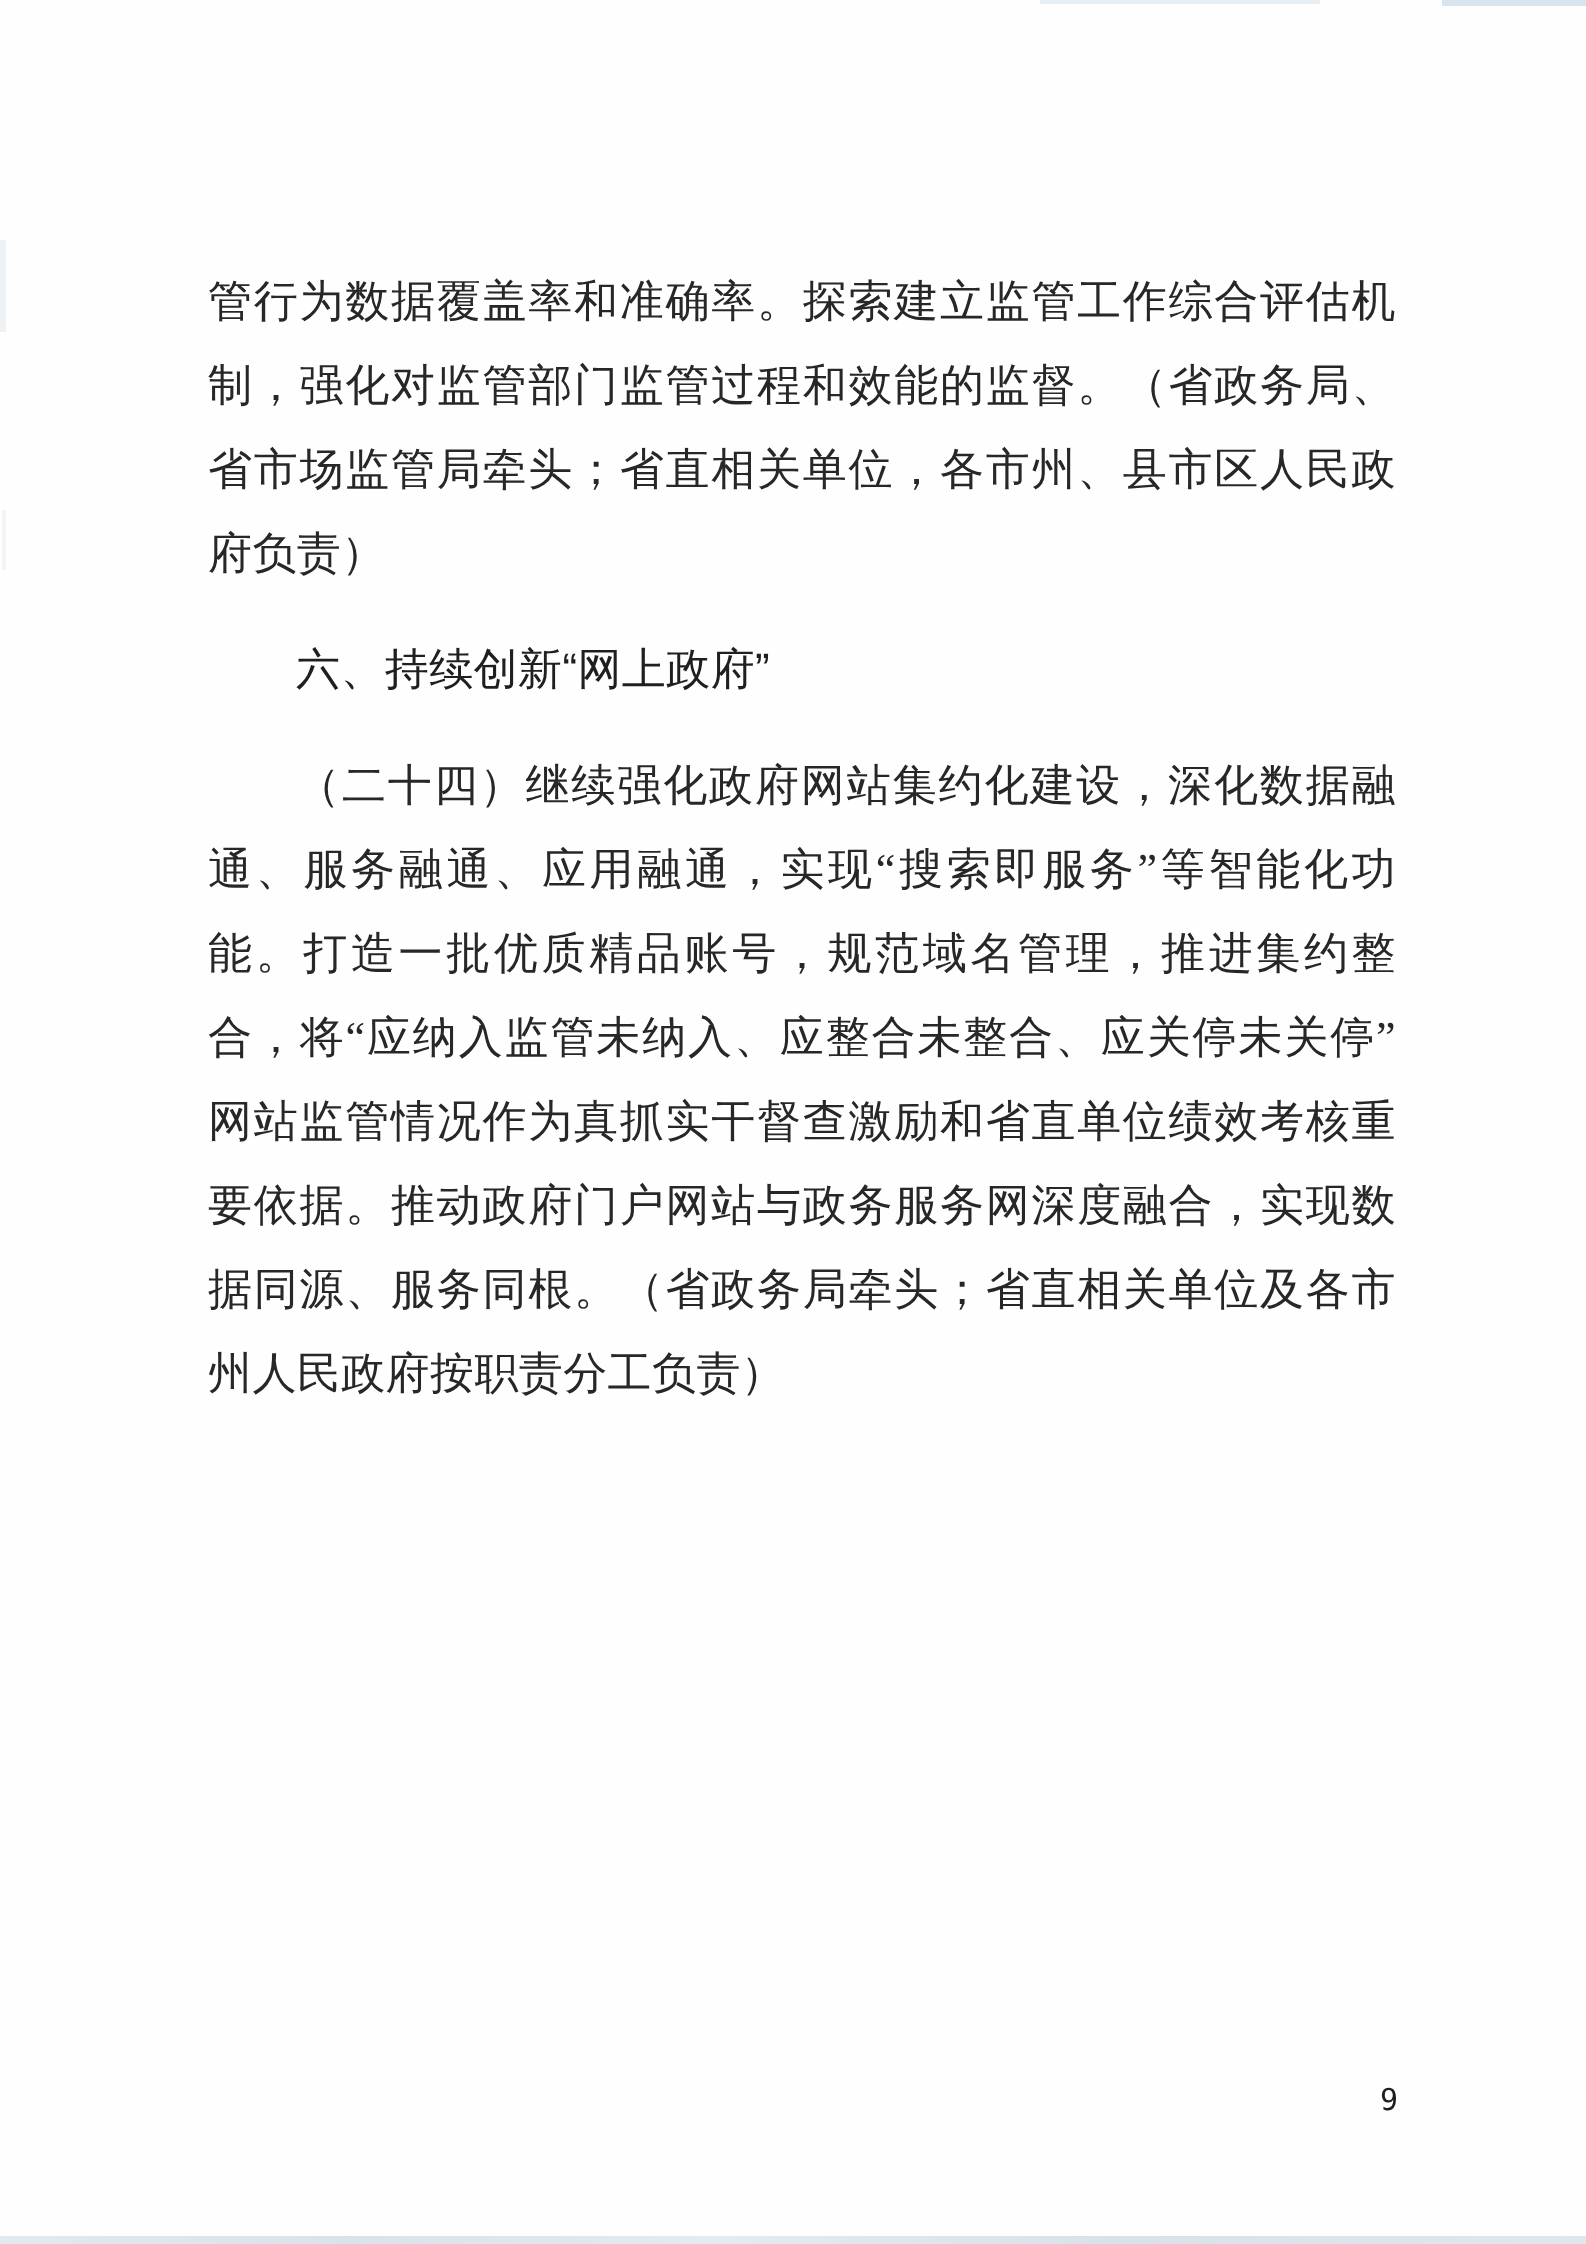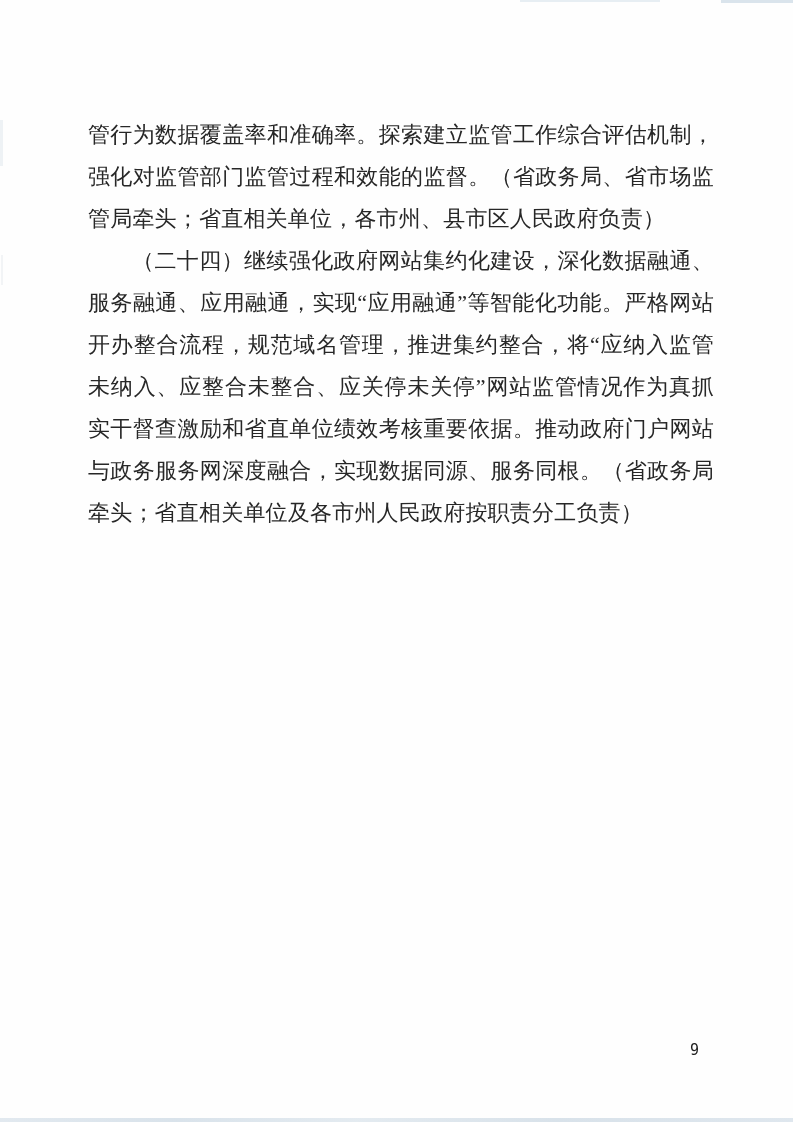--- a/index.html
+++ b/index.html
@@ -76,7 +76,7 @@
   }
   .text-block p,
   .text-block h2 {
-    margin: 0;
+    margin: 16px;
     padding: 0;
     font-size: 22px;
     line-height: 42px;

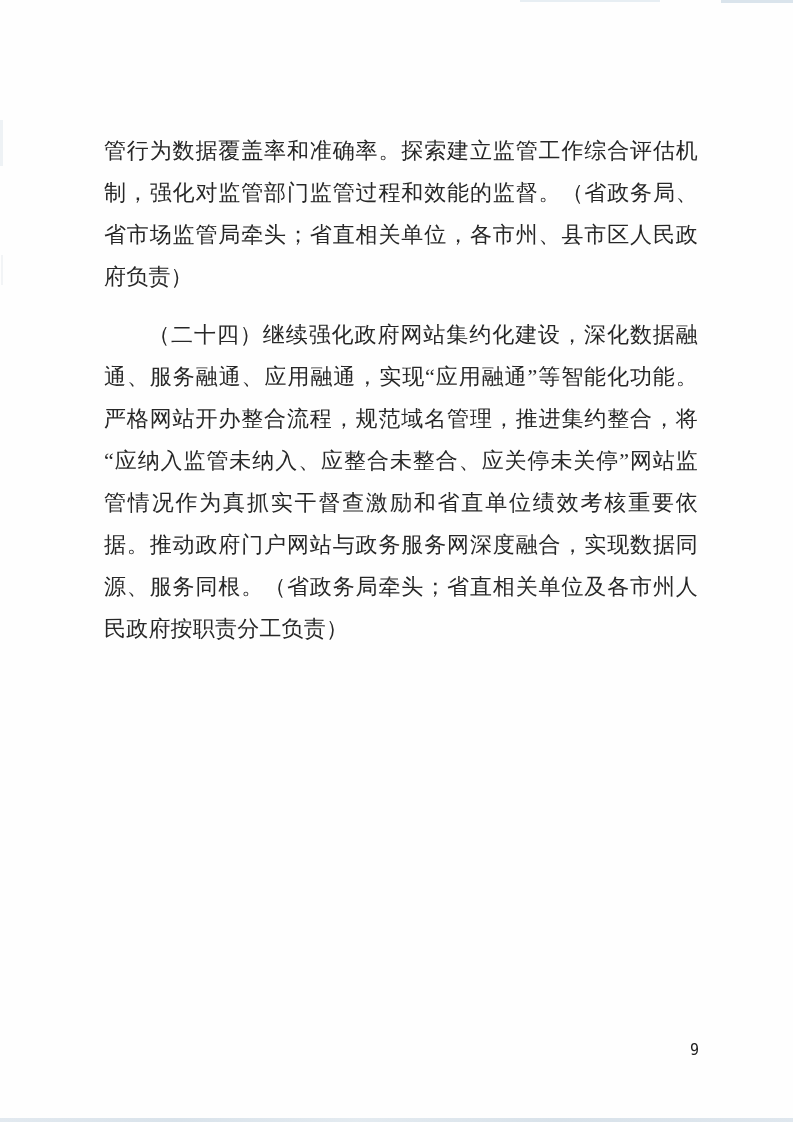--- a/index.html
+++ b/index.html
@@ -119,6 +119,7 @@
   <div class="text-block">
     <p class="para-continuation">管行为数据覆盖率和准确率。探索建立监管工作综合评估机制，强化对监管部门监管过程和效能的监督。（省政务局、省市场监管局牵头；省直相关单位，各市州、县市区人民政府负责）</p>
 
+    <h2 class="section-heading">六、持续创新“网上政府”</h2>
 
 
     <p class="para-indent">（二十四）继续强化政府网站集约化建设，深化数据融通、服务融通、应用融通，实现“应用融通”等智能化功能。严格网站开办整合流程，规范域名管理，推进集约整合，将“应纳入监管未纳入、应整合未整合、应关停未关停”网站监管情况作为真抓实干督查激励和省直单位绩效考核重要依据。推动政府门户网站与政务服务网深度融合，实现数据同源、服务同根。（省政务局牵头；省直相关单位及各市州人民政府按职责分工负责）</p>

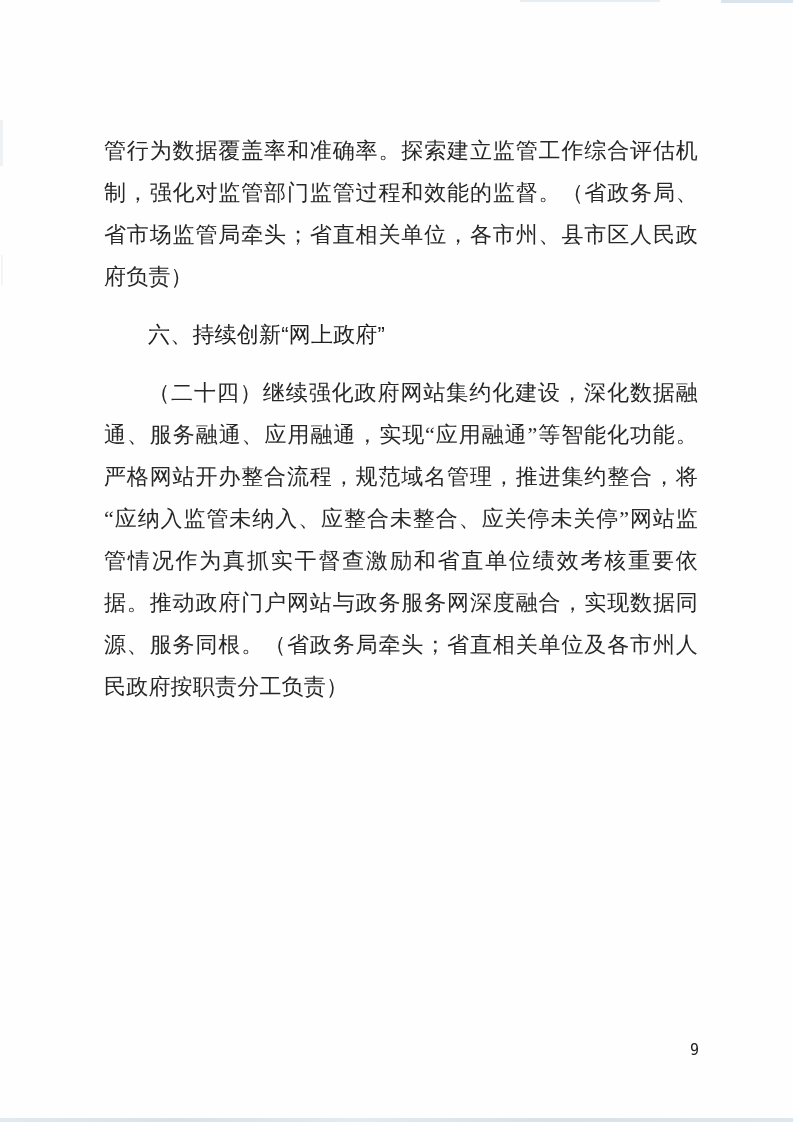--- a/index.html
+++ b/index.html
@@ -122,7 +122,7 @@
     <h2 class="section-heading">六、持续创新“网上政府”</h2>
 
 
-    <p class="para-indent">（二十四）继续强化政府网站集约化建设，深化数据融通、服务融通、应用融通，实现“应用融通”等智能化功能。严格网站开办整合流程，规范域名管理，推进集约整合，将“应纳入监管未纳入、应整合未整合、应关停未关停”网站监管情况作为真抓实干督查激励和省直单位绩效考核重要依据。推动政府门户网站与政务服务网深度融合，实现数据同源、服务同根。（省政务局牵头；省直相关单位及各市州人民政府按职责分工负责）</p>
+    <p class="para-indent">（二十四）继续强化政府网站集约化建设，深化数据融通、服务融通、应用融通，实现“搜索即服务”等智能化功能。打造一批优质精品账号，规范域名管理，推进集约整合，将“应纳入监管未纳入、应整合未整合、应关停未关停”网站监管情况作为真抓实干督查激励和省直单位绩效考核重要依据。推动政府门户网站与政务服务网深度融合，实现数据同源、服务同根。（省政务局牵头；省直相关单位及各市州人民政府按职责分工负责）</p>
 
   </div>
 

